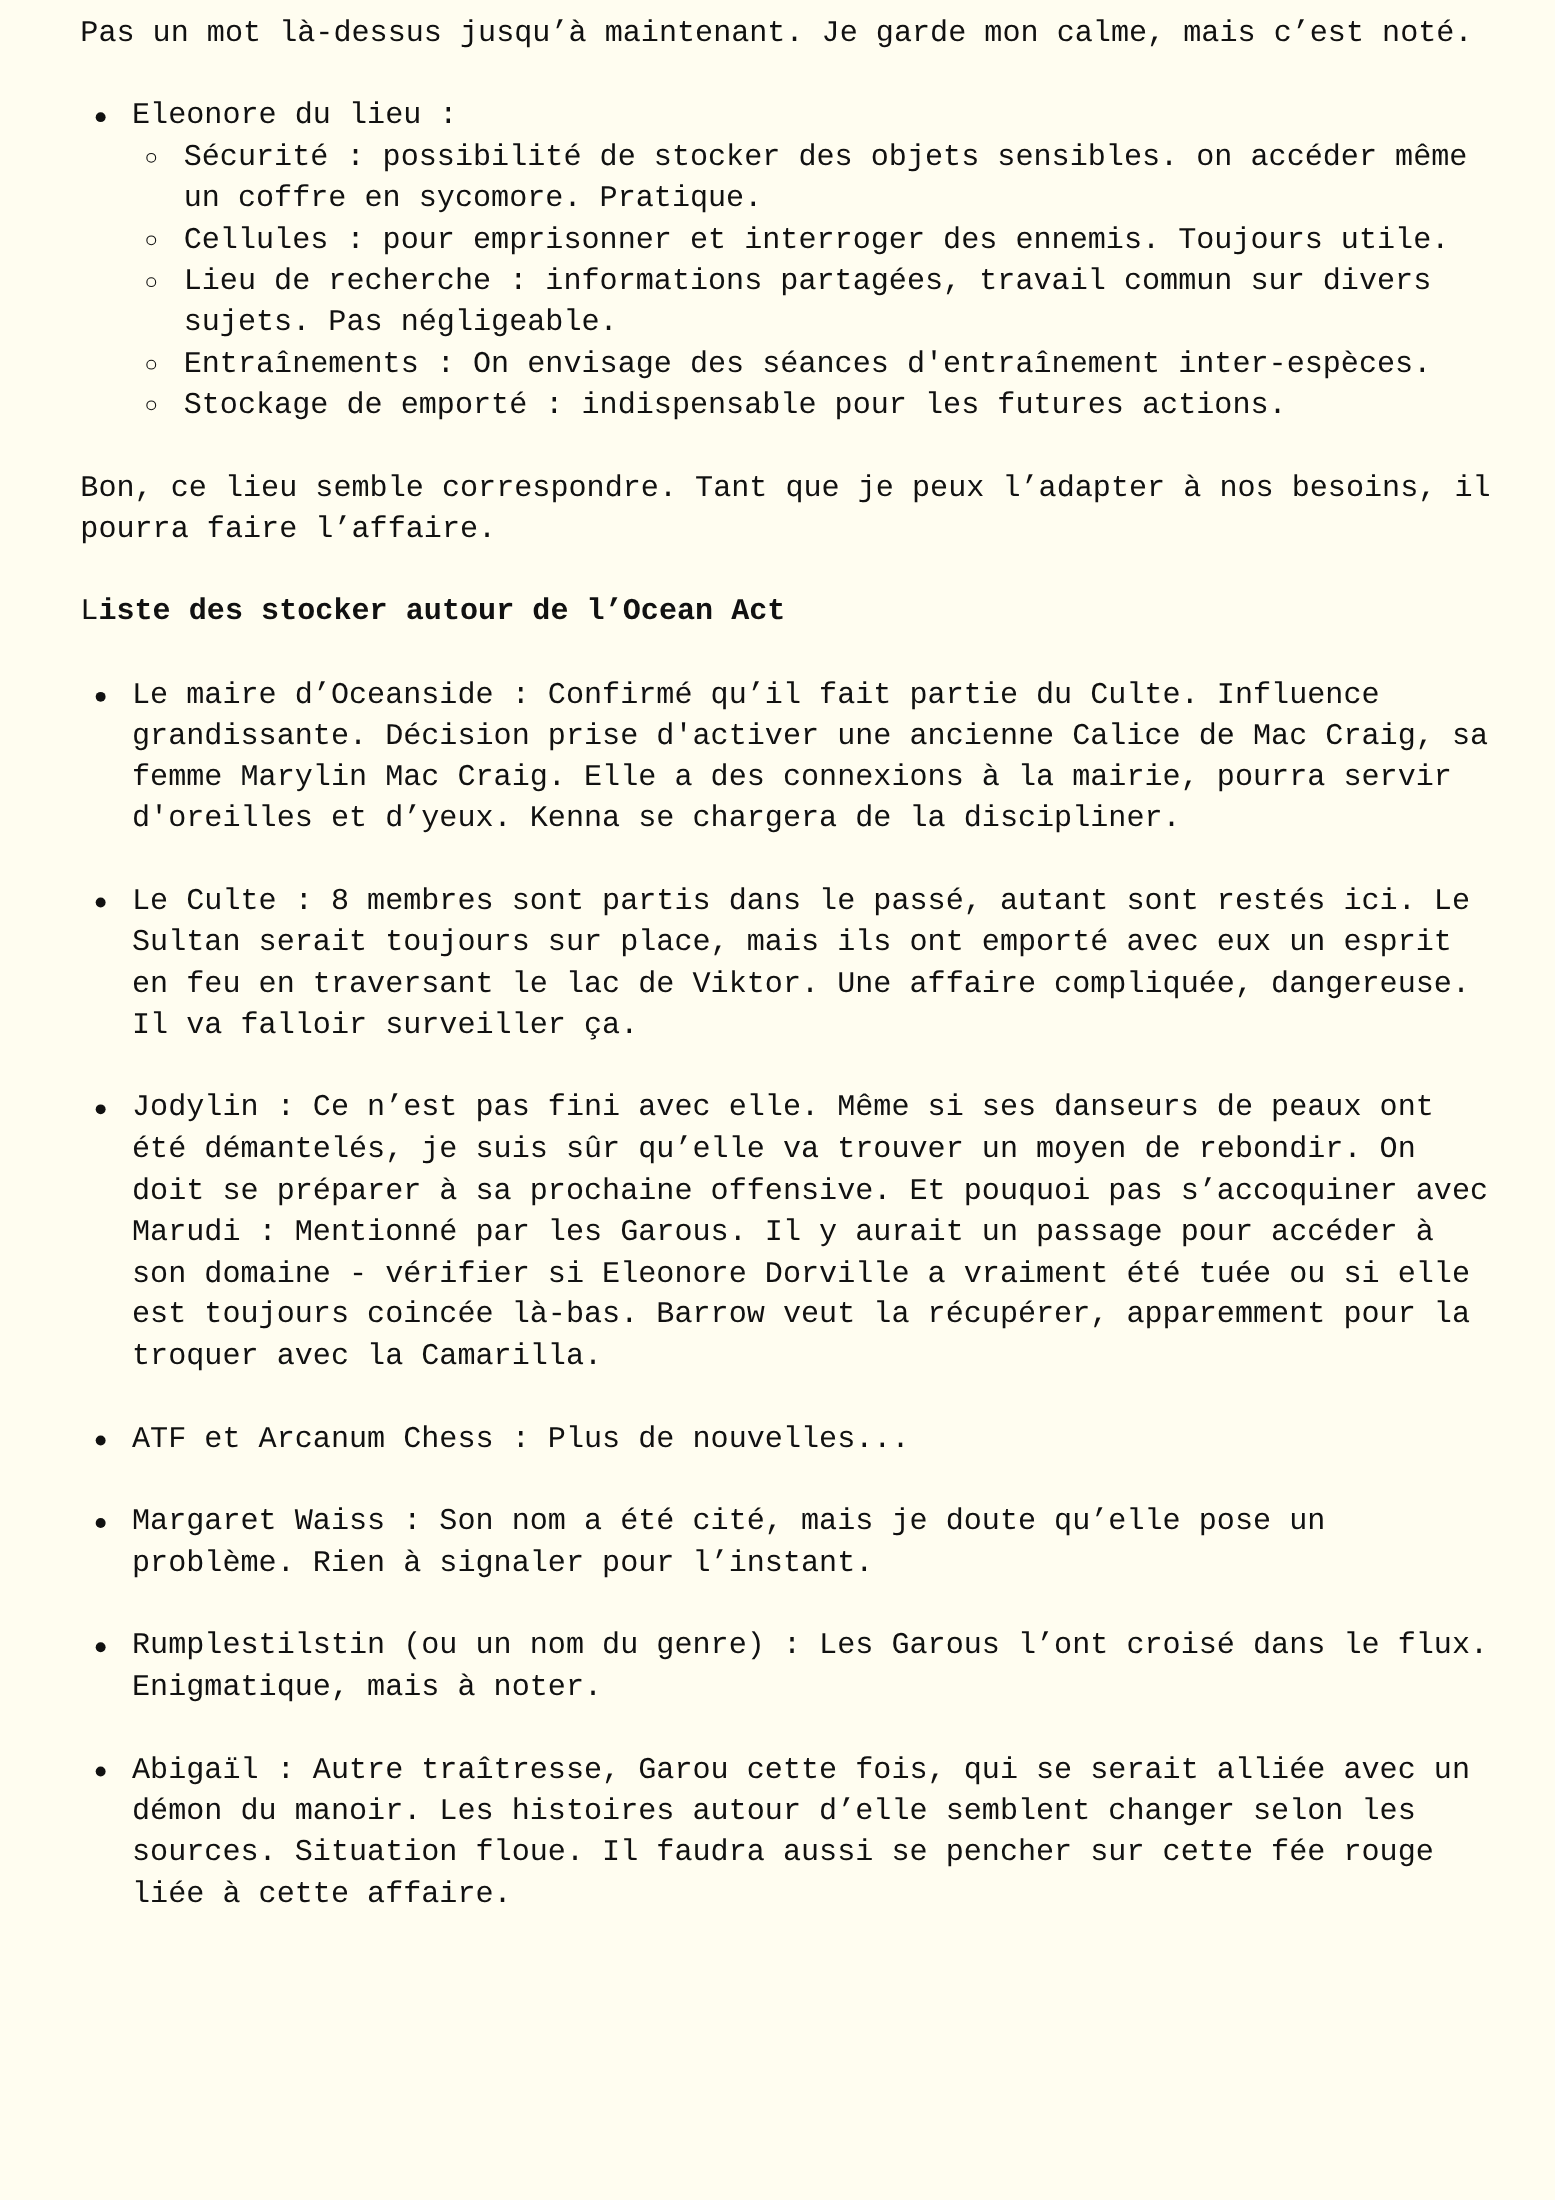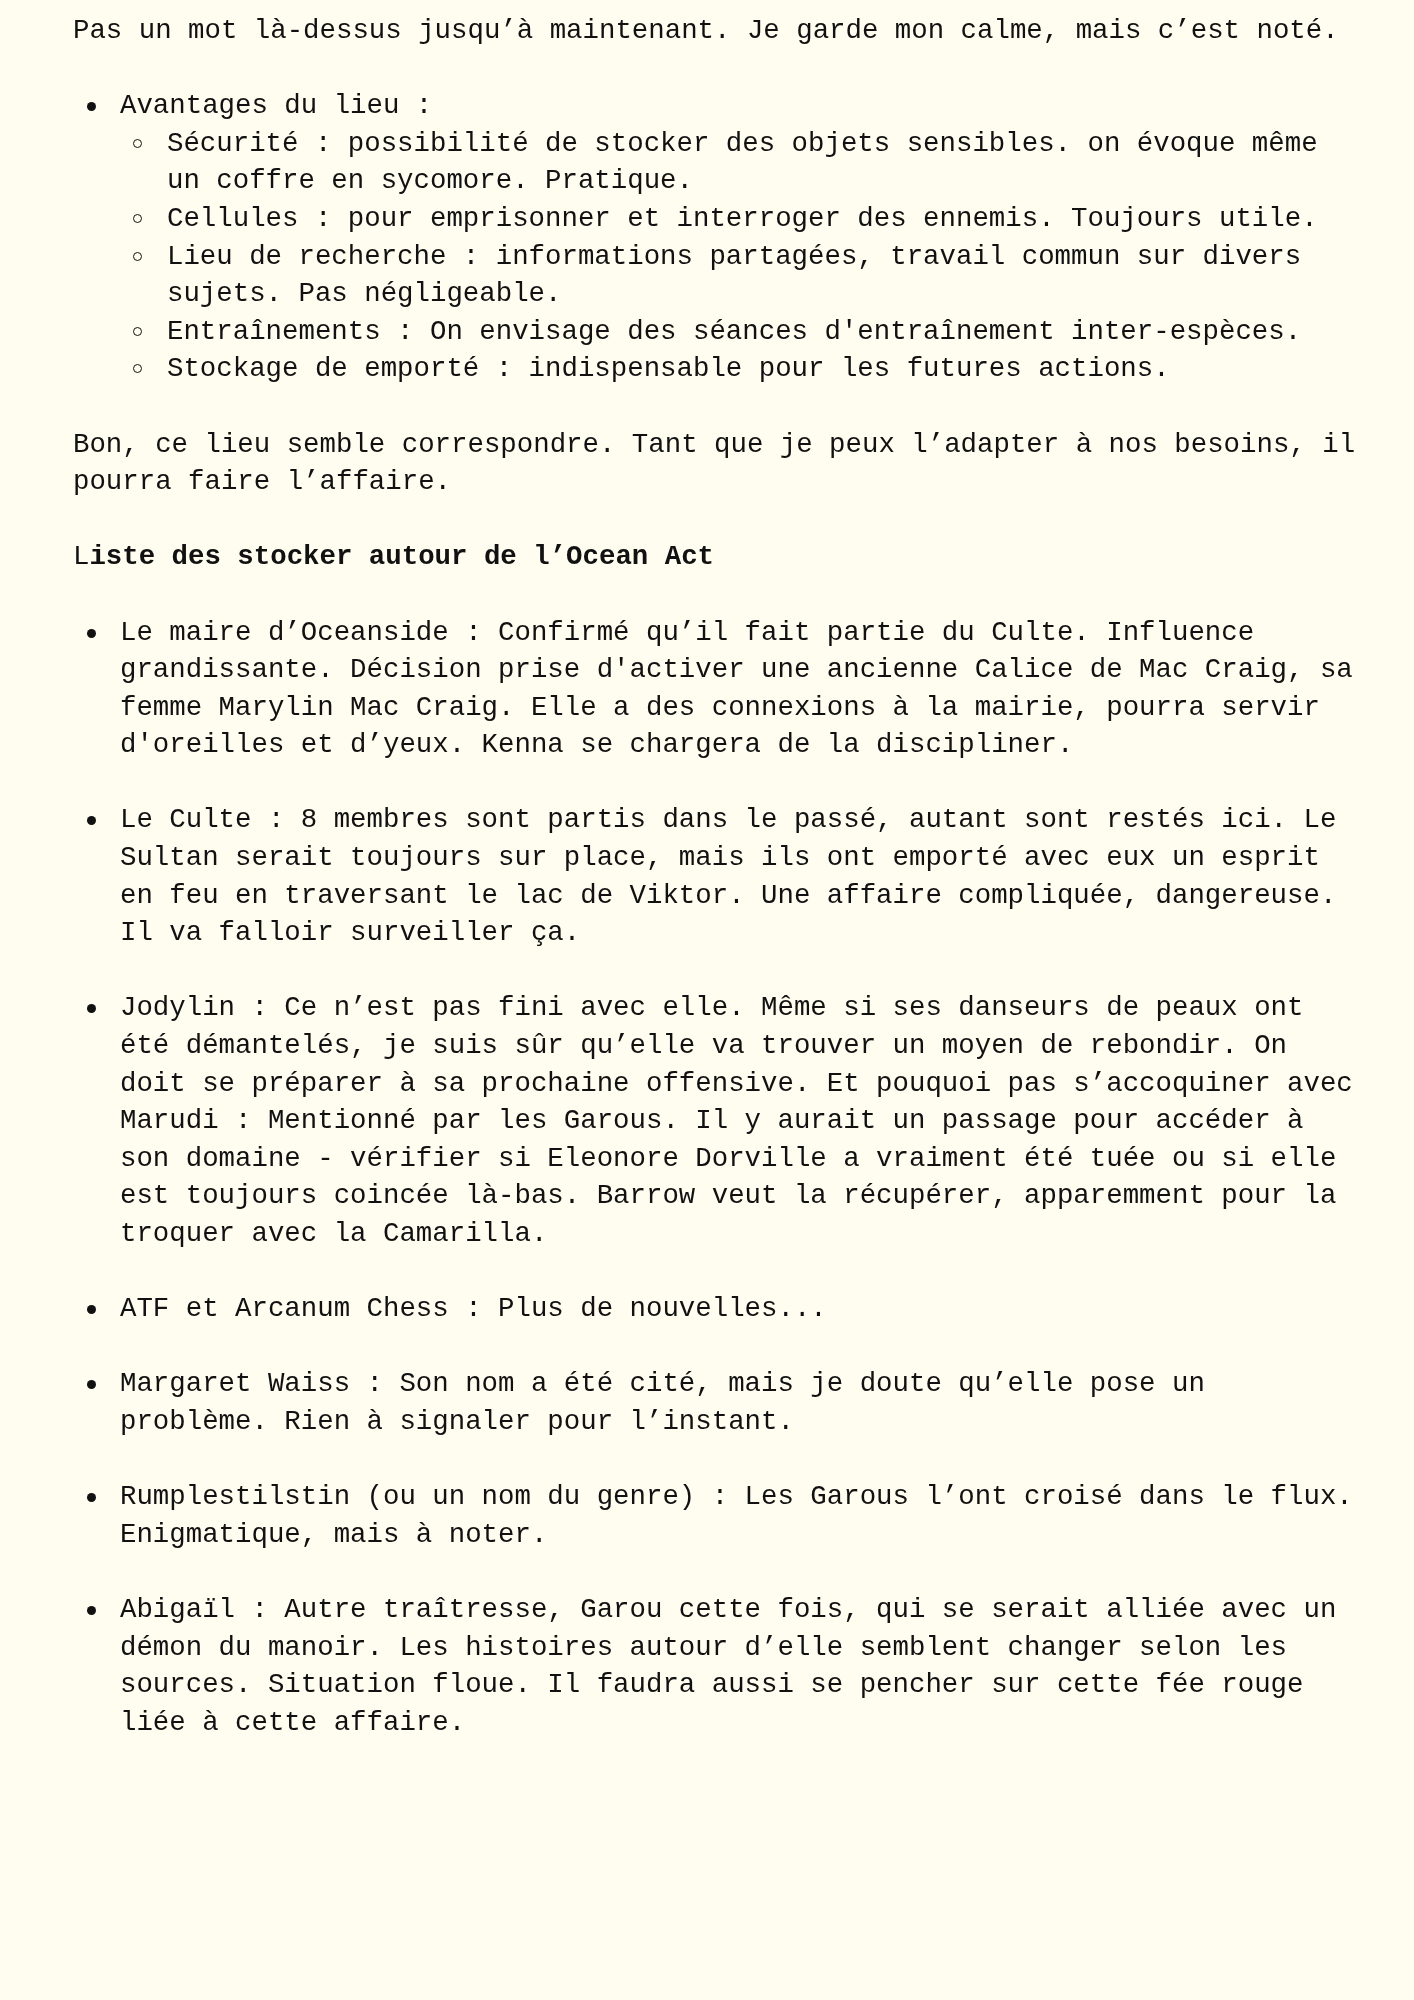--- a/index.html
+++ b/index.html
@@ -83,7 +83,7 @@
   <ul class="advantages">
     <li>
       <span class="bullet-disc"></span>
-      <span>Avantages du lieu :</span>
+      <span>Eleonore du lieu :</span>
       <ul class="sub">
         <li>
           <span class="bullet-circle"></span>

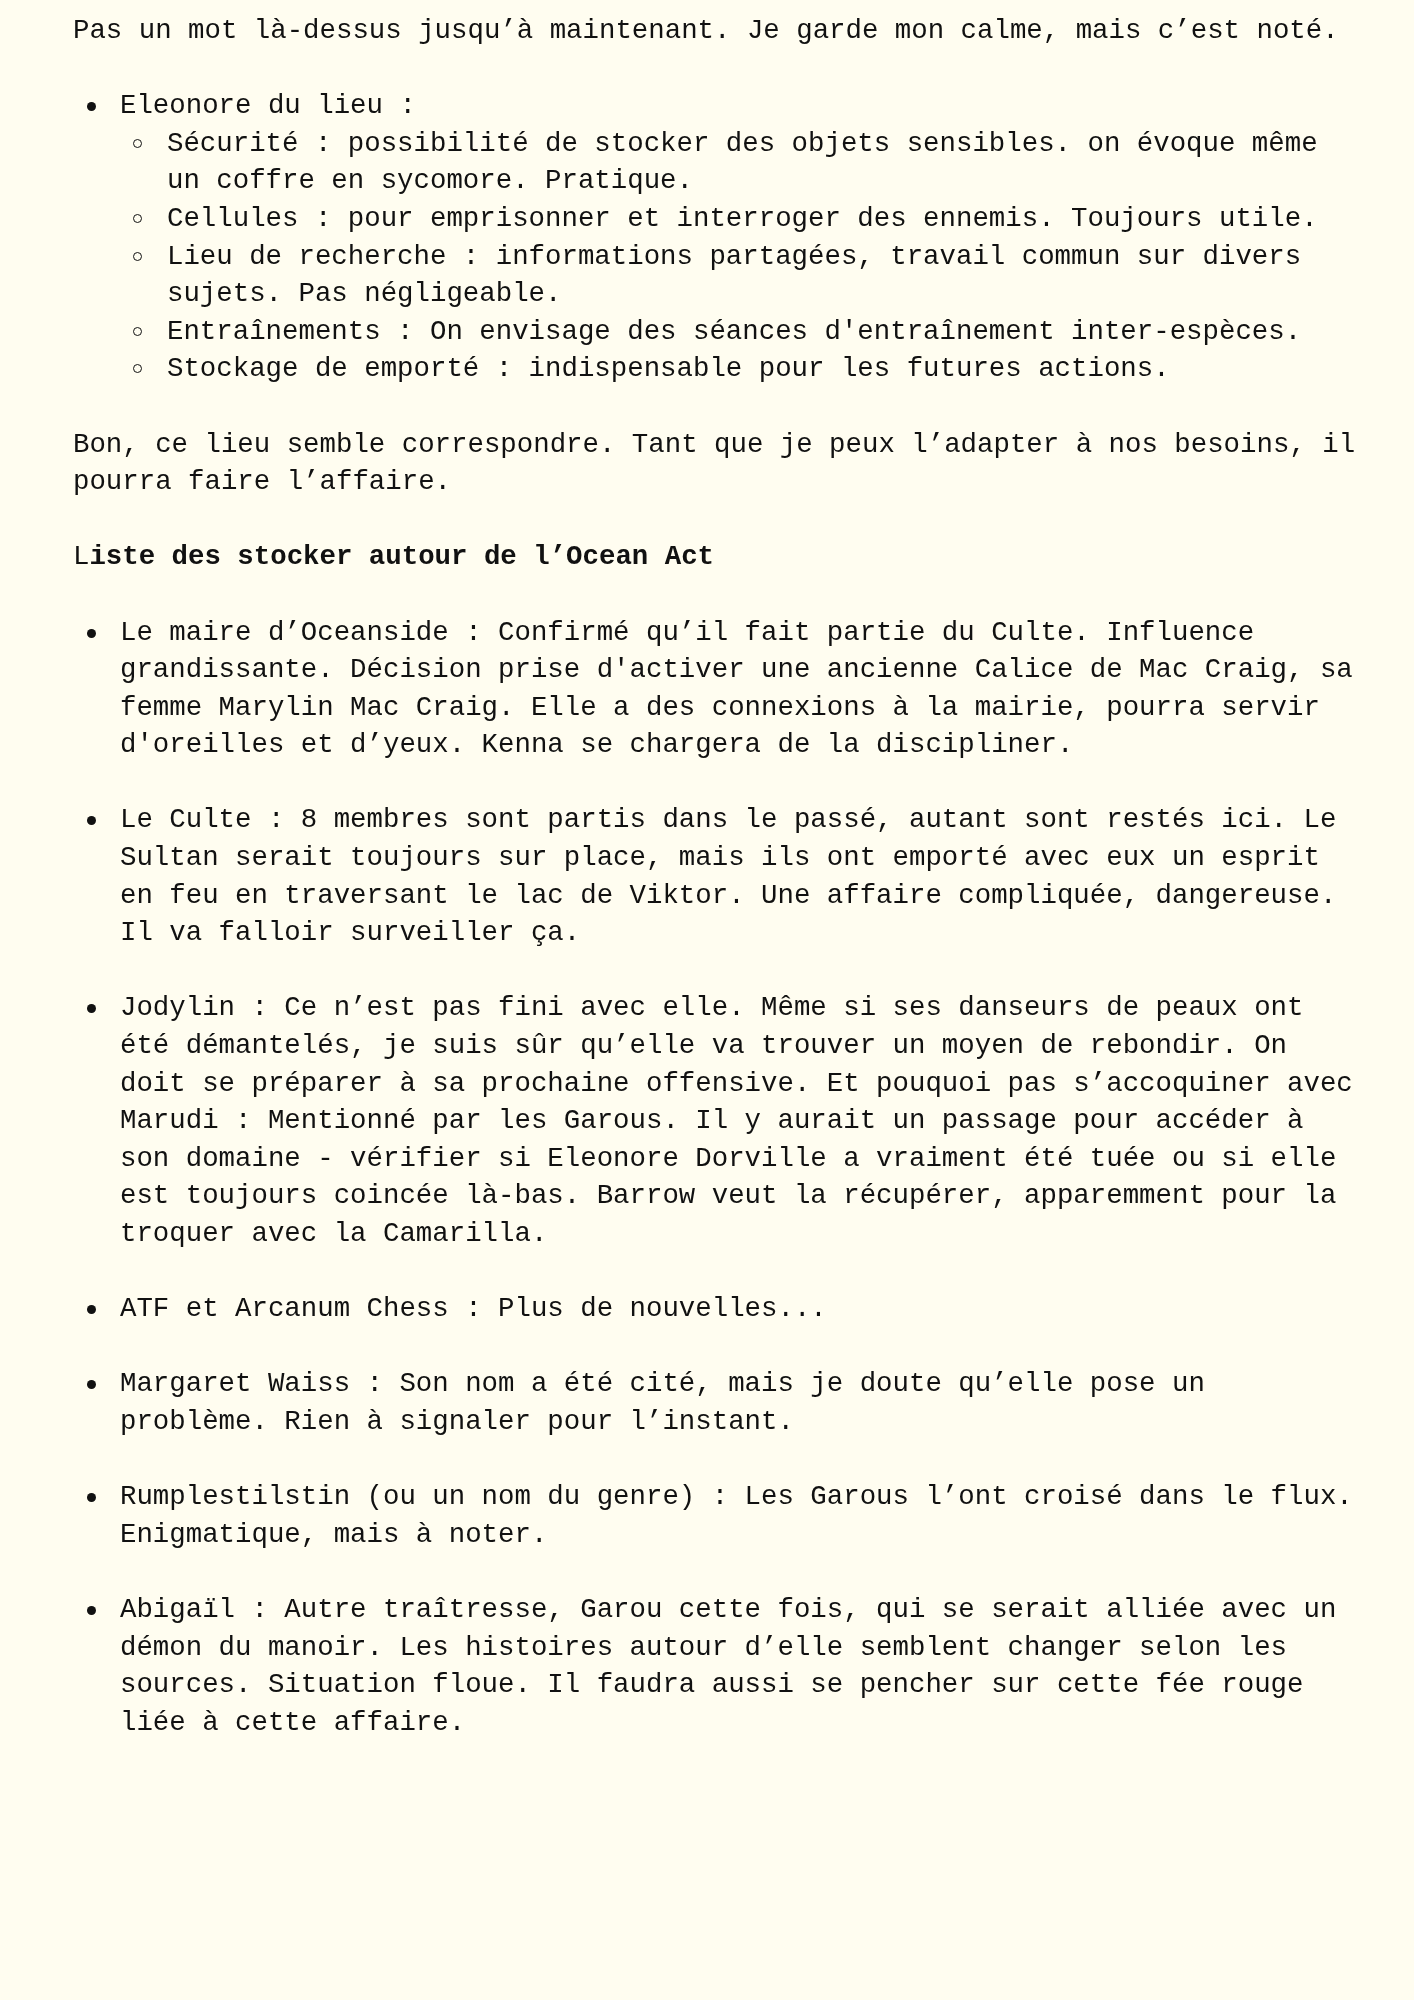--- a/index.html
+++ b/index.html
@@ -87,7 +87,7 @@
       <ul class="sub">
         <li>
           <span class="bullet-circle"></span>
-          <span>Sécurité : possibilité de stocker des objets sensibles. on évoque même un coffre en sycomore. Pratique.</span>
+          <span>Sécurité : possibilité de stocker des objets sensibles. on accéder même un coffre en sycomore. Pratique.</span>
         </li>
         <li>
           <span class="bullet-circle"></span>

